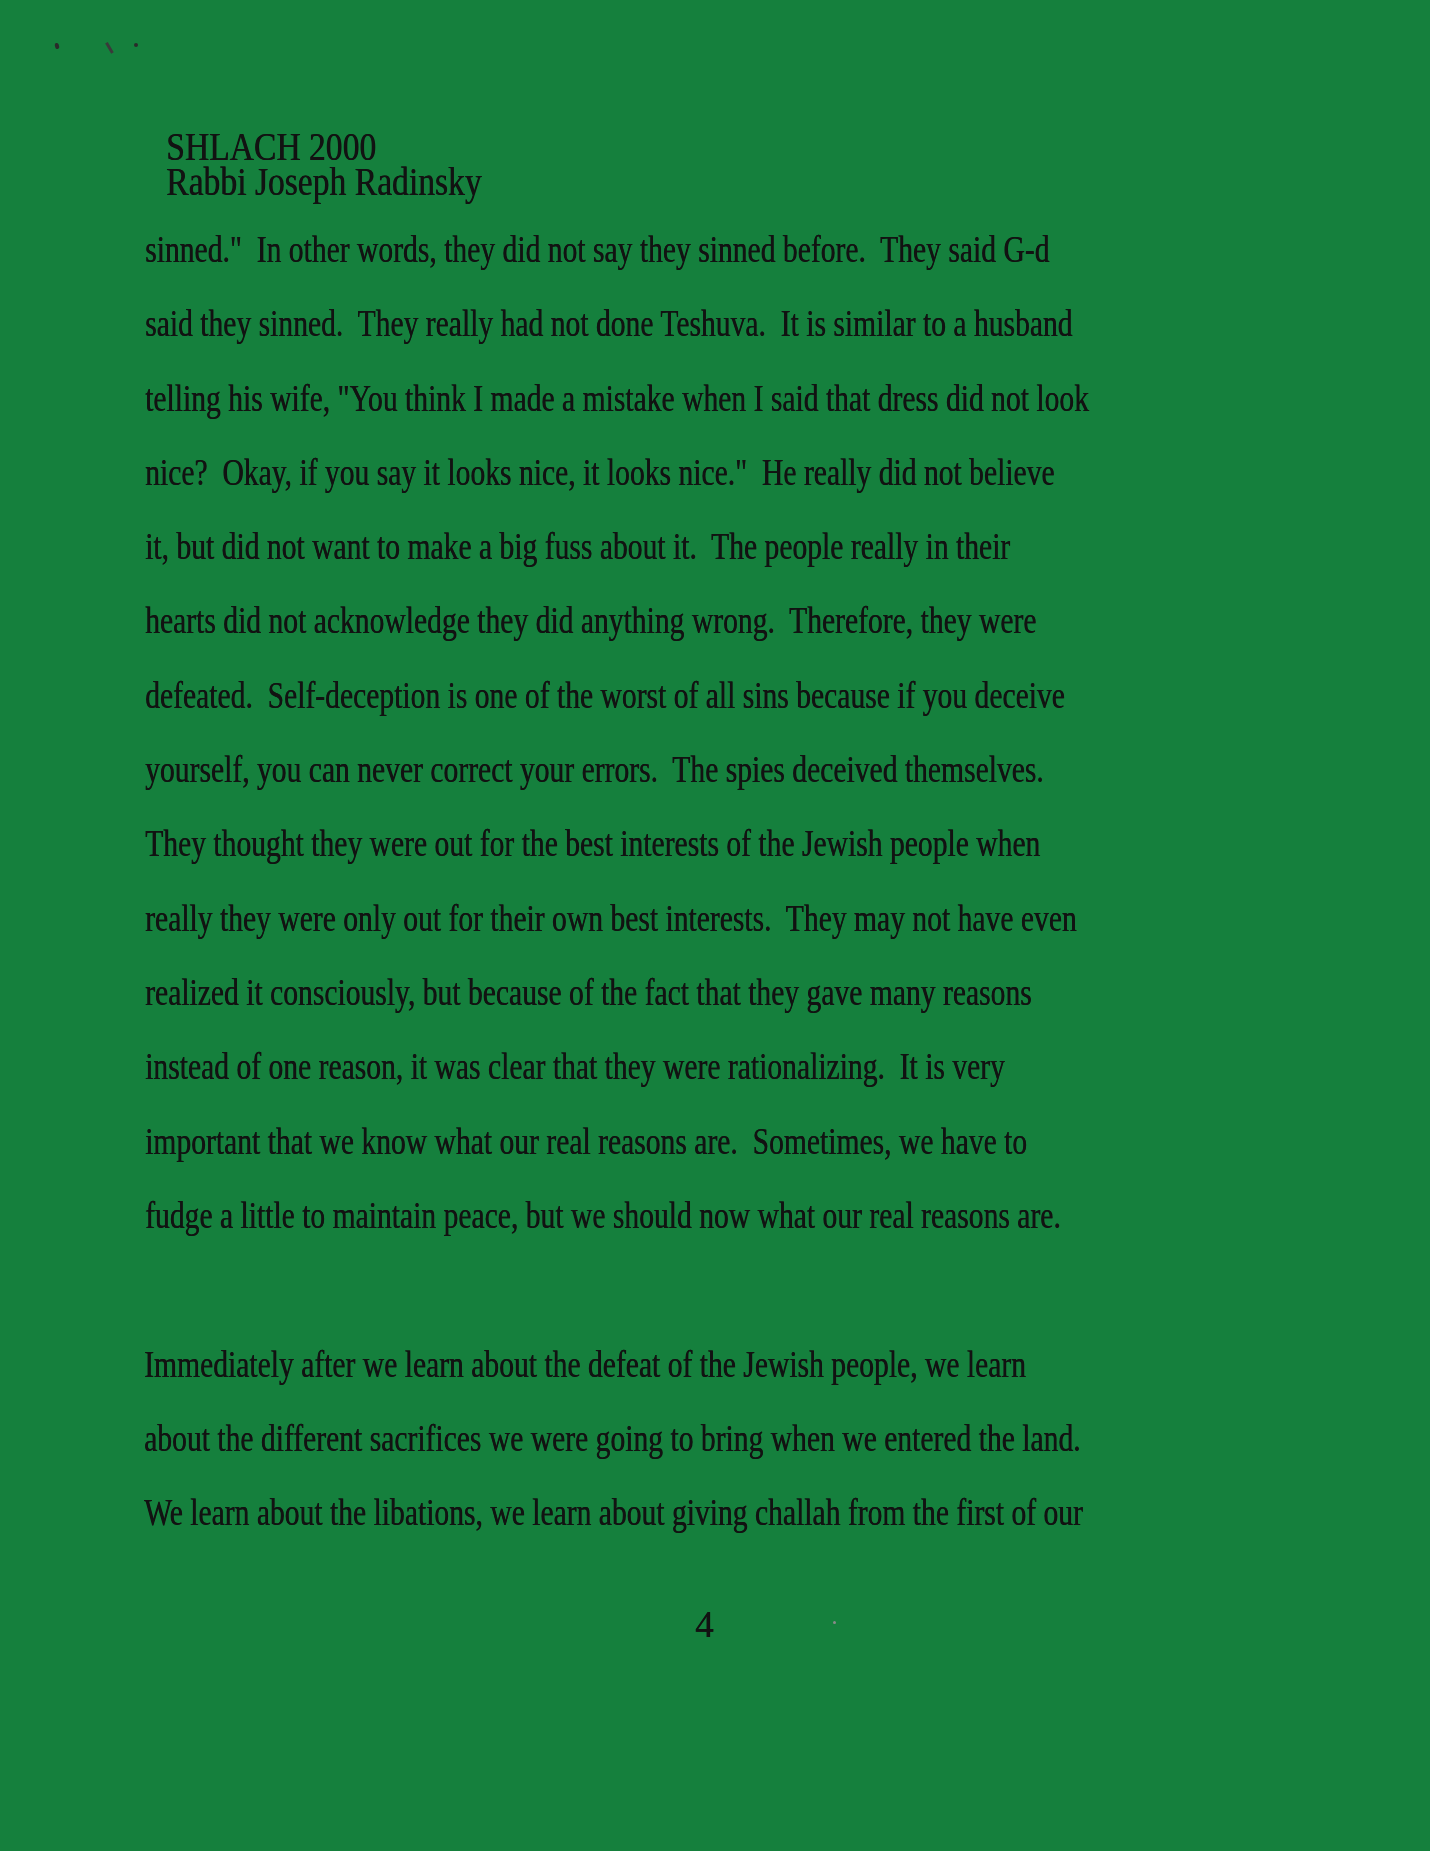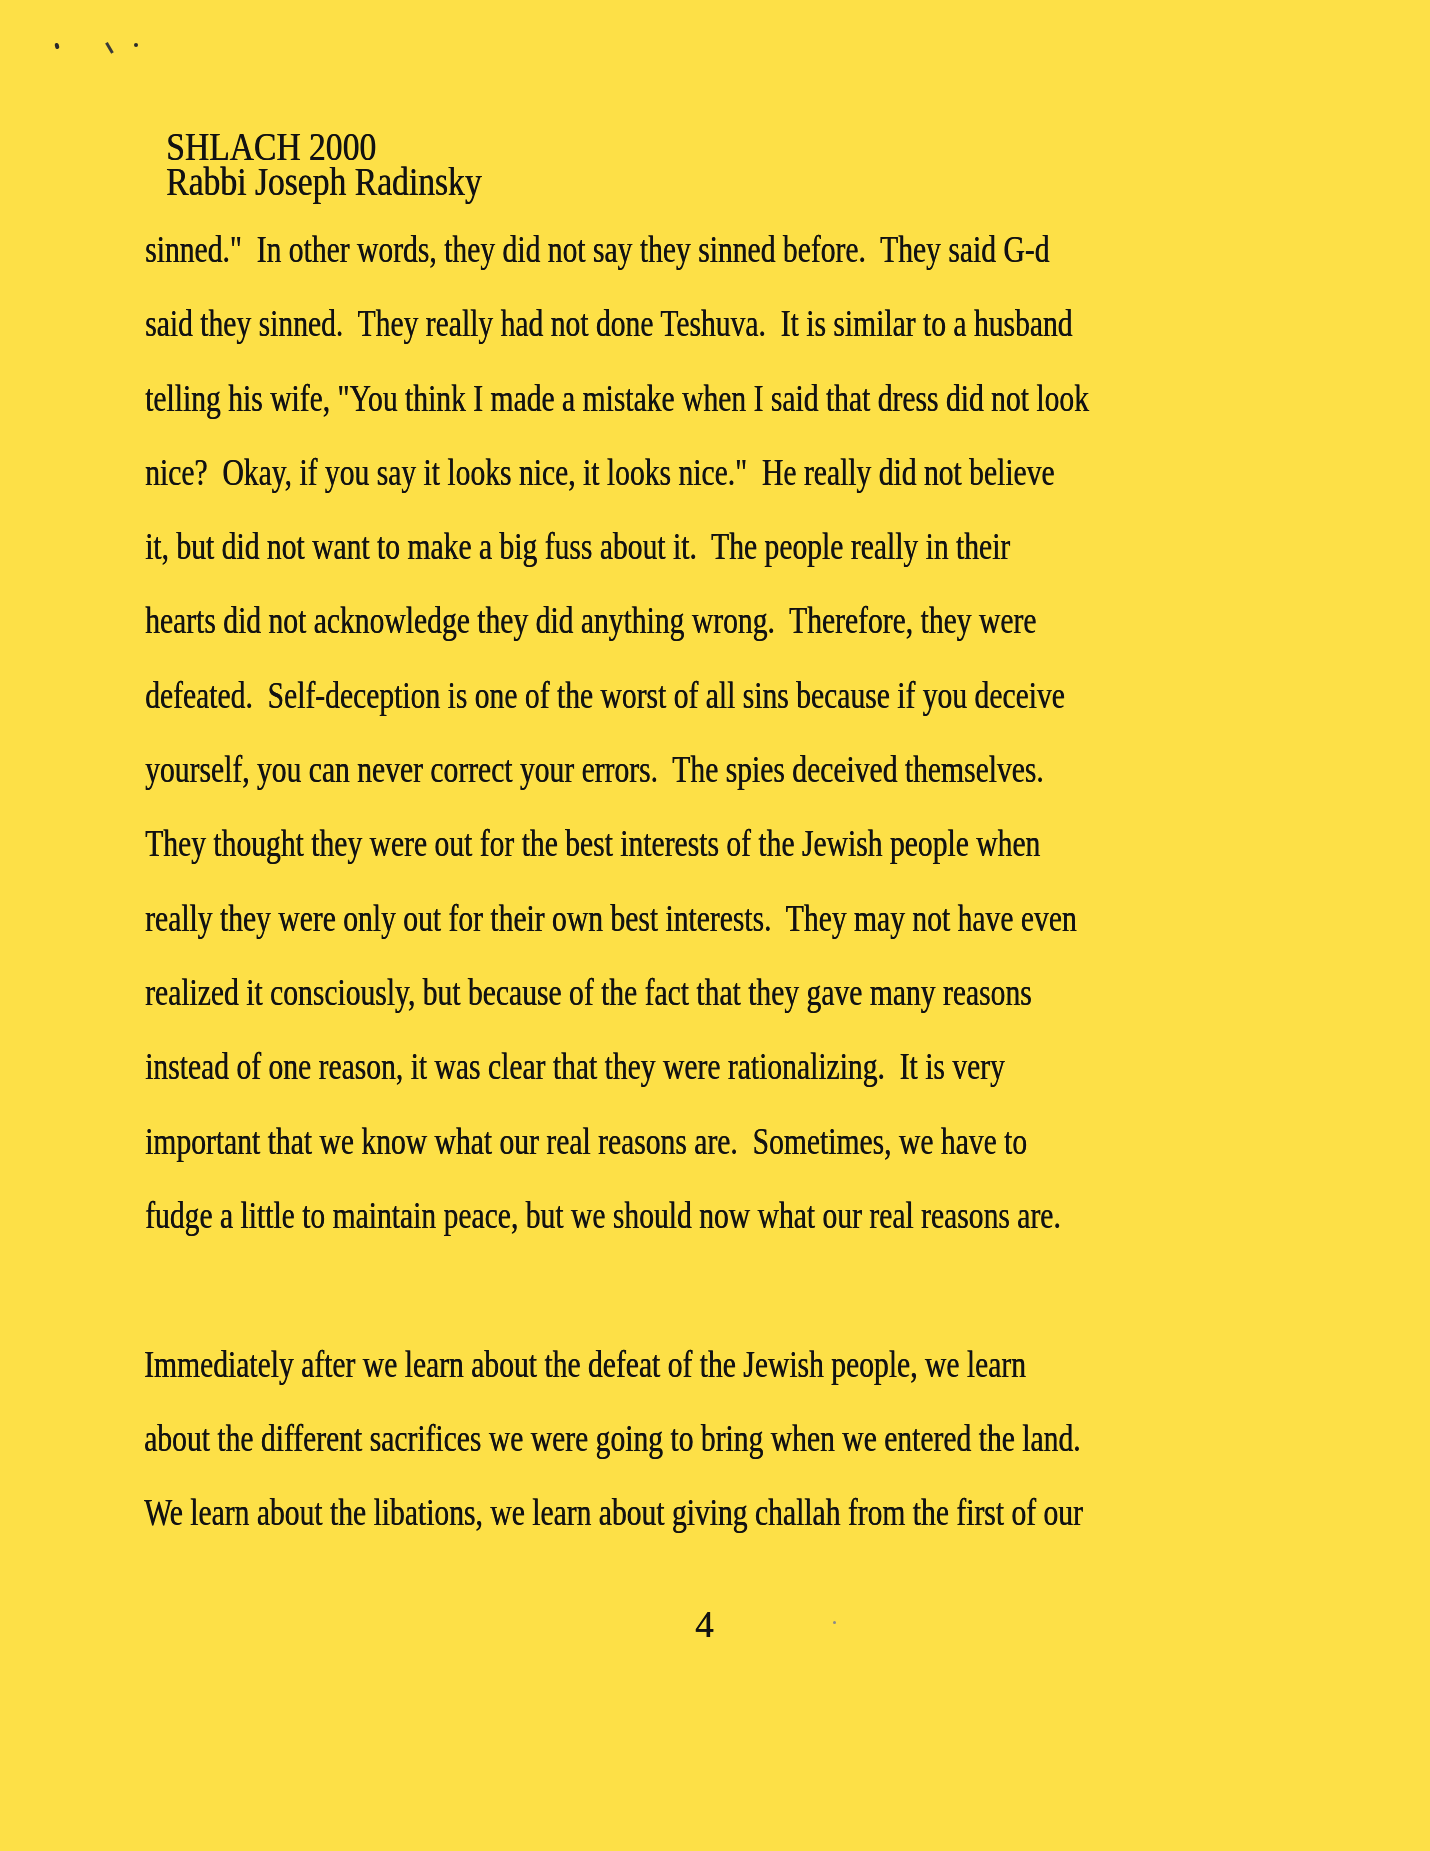--- a/index.html
+++ b/index.html
@@ -11,7 +11,7 @@
     position: relative;
     width: 1430px;
     height: 1851px;
-    background: #fde047;
+    background: #15803d;
     overflow: hidden;
     font-family: "Liberation Serif", "DejaVu Serif", serif;
     color: #121212;

